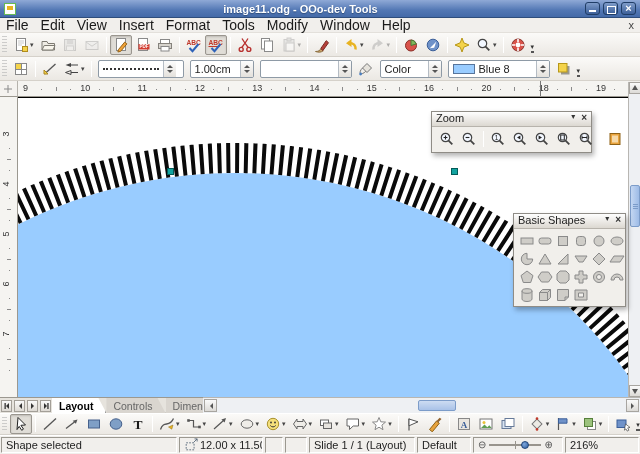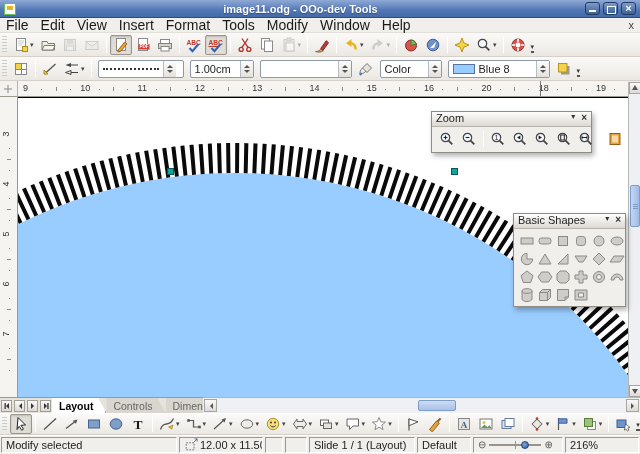--- a/index.html
+++ b/index.html
@@ -879,7 +879,7 @@
   </div>
 
   <div class="statusbar">
-    <span class="scell" style="width:176px">Modify selected</span>
+    <span class="scell" style="width:176px">Shape selected</span>
     <span class="scell" style="width:84px">
       <span class="ticon">
         <svg width="14" height="14" viewBox="0 0 16 16">

